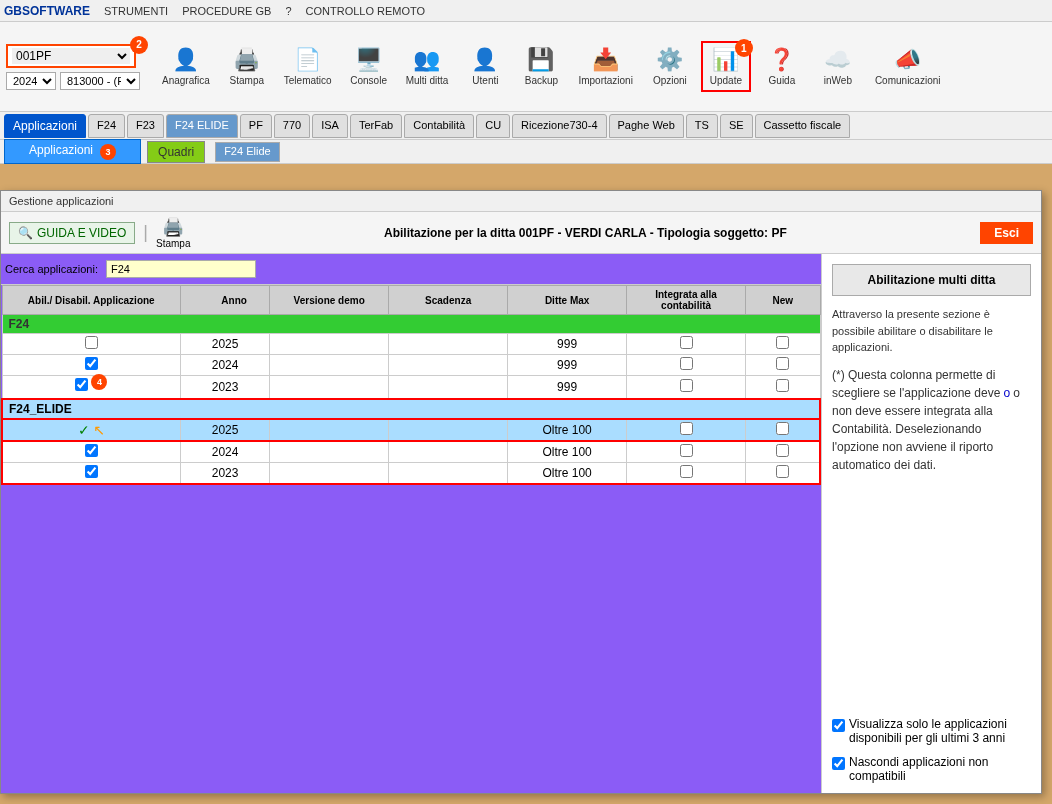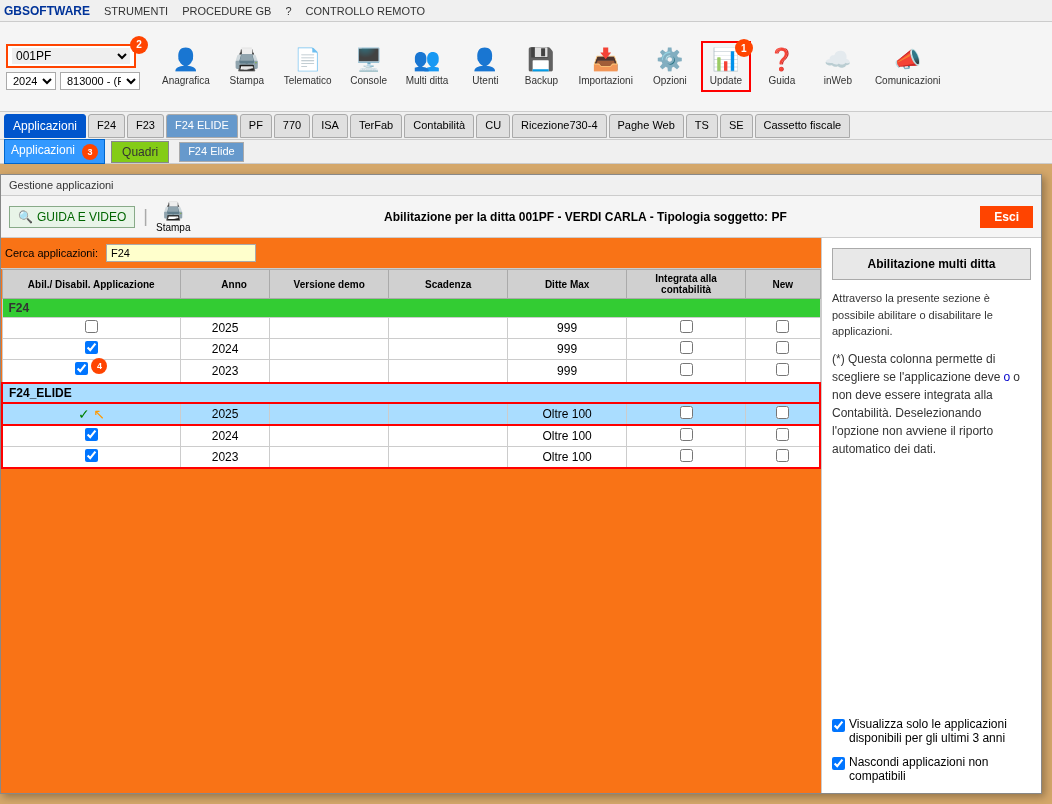--- a/index.html
+++ b/index.html
@@ -496,7 +496,7 @@
 </div>
 
 <div class="sub-tab-area">
-  <div class="sidebar-btn applicazioni pos-relative" style="display:inline-block;padding:3px 6px;font-size:11px;cursor:pointer;">
+  <div class="sidebar-btn applicazioni pos-relative" style="display:inline-block;padding:3px 24px;font-size:11px;cursor:pointer;">
     <span>Applicazioni</span>
     <span class="badge-circle-3">3</span>
   </div>

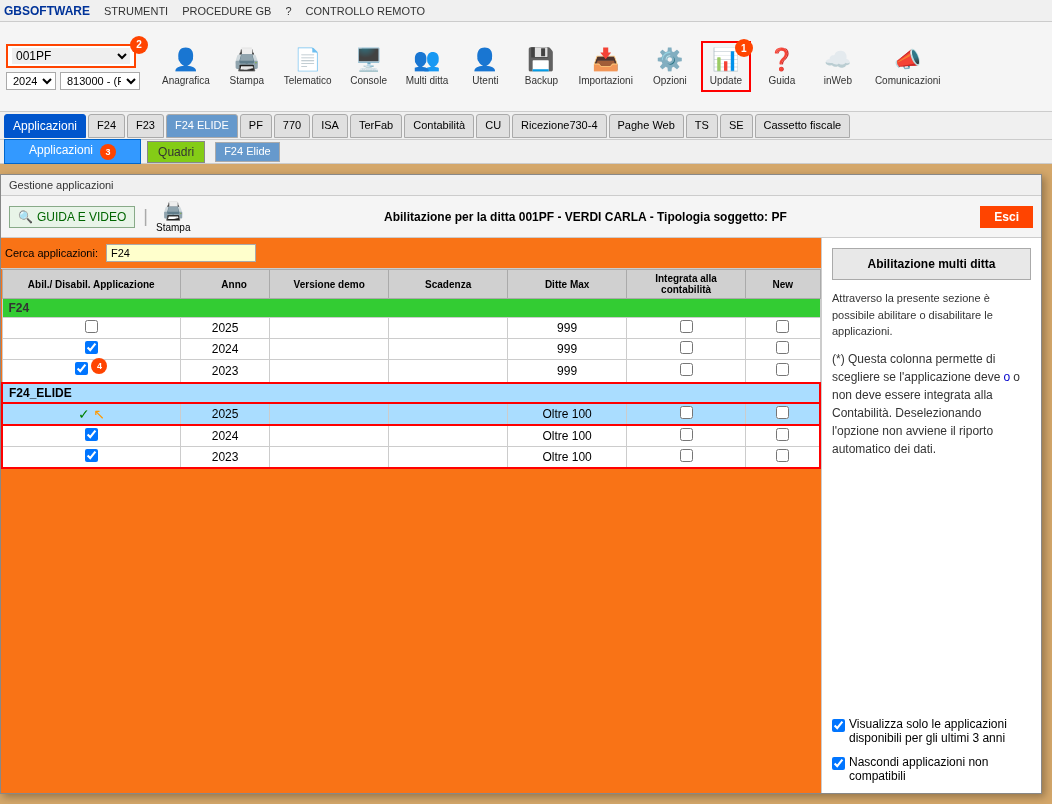--- a/index.html
+++ b/index.html
@@ -204,10 +204,10 @@
 
     
     .dialog {
-      background: #f97316;
+      background: #8b5cf6;
       border: 1px solid #888;
       box-shadow: 3px 3px 8px rgba(0,0,0,0.3);
-      margin: 10px 10px 10px 0;
+      margin: 26px 10px 10px 0;
       flex: 1;
       display: flex;
       flex-direction: column;

